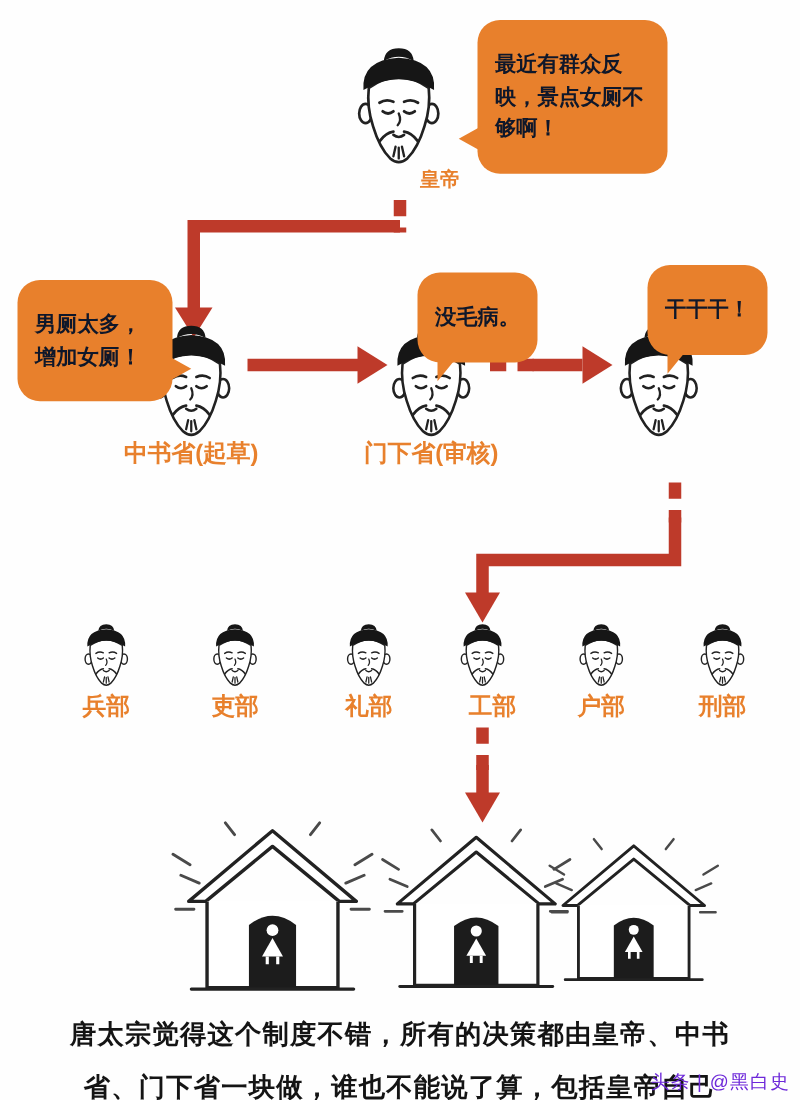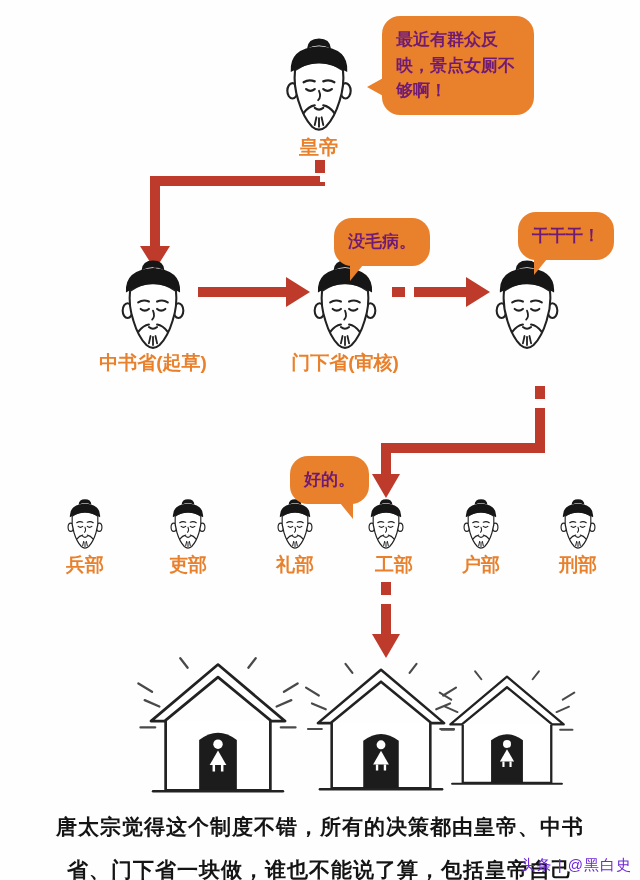--- a/index.html
+++ b/index.html
@@ -12,8 +12,8 @@
 
   
   .bubble{
-    position:absolute;background:#E8802C;color:#701a75;font-weight:bold;
-    border-radius:18px;padding:11px 14px;font-size:17px;line-height:1.5;
+    position:absolute;background:#E8802C;color:#0f172a;font-weight:bold;
+    border-radius:18px;padding:23px 14px;font-size:17px;line-height:1.5;
     text-align:left;z-index:5;
   }
   .bubble.nowrap{white-space:nowrap;text-align:left;}

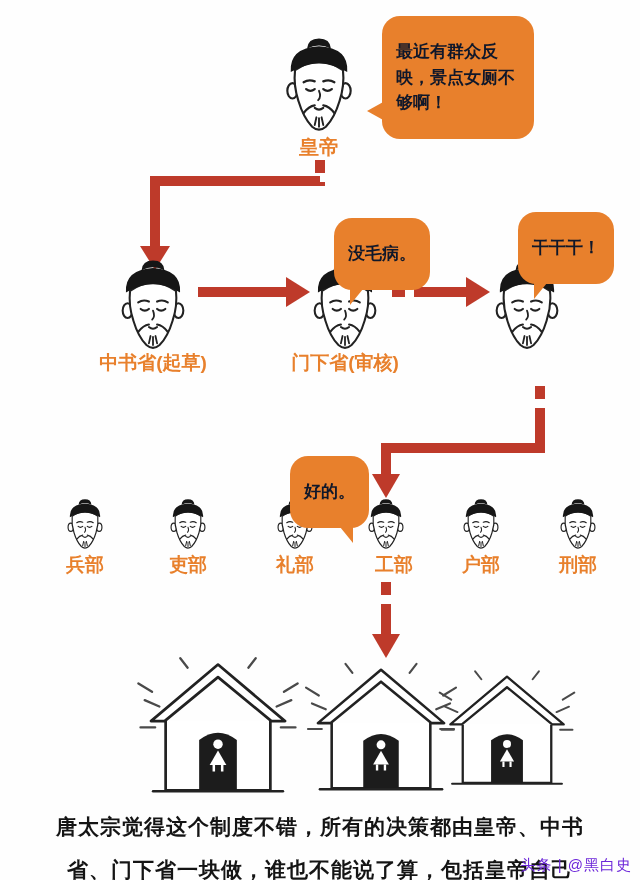--- a/index.html
+++ b/index.html
@@ -42,7 +42,7 @@
     position:absolute;color:#E8802C;font-weight:bold;white-space:nowrap;
     transform:translateX(-50%);text-align:center;z-index:4;
   }
-  .olabel.big{font-size:20px;}
+  .olabel.big{font-size:16px;margin-left:33px;}
   .olabel.mid{font-size:19px;}
   .olabel.small{font-size:19px;}
 

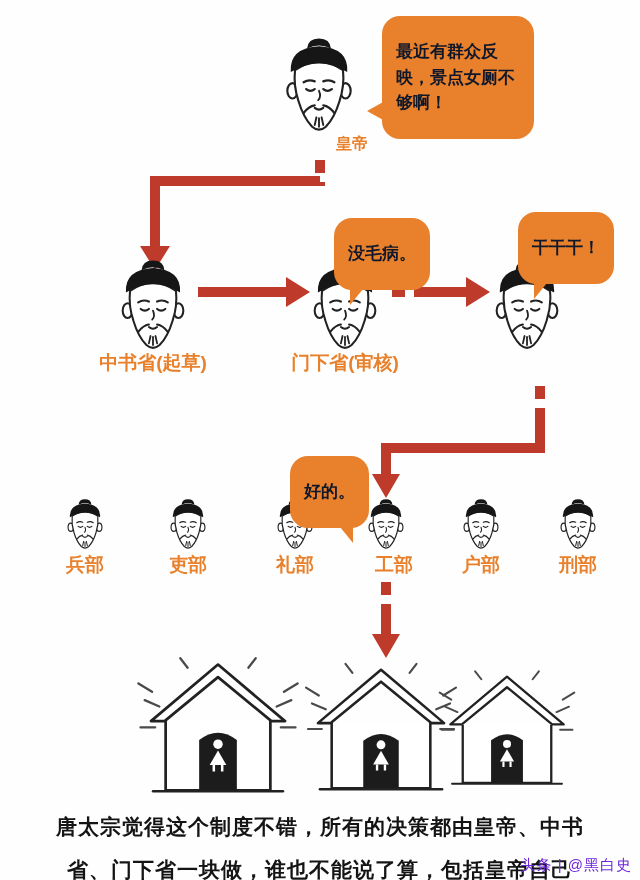--- a/index.html
+++ b/index.html
@@ -127,6 +127,7 @@
       <use href="#official-head"></use>
     </svg>
   <div class="olabel mid" style="left:153px;top:350px">中书省(起草)</div>
+  <div class="bubble tail-right" style="left:14px;top:224px;width:96px">男厕太多，增加女厕！</div>
 
   <svg class="fig" viewBox="0 0 100 118" style="left:304px;top:258px;width:82px;height:97px">
       <use href="#official-head"></use>

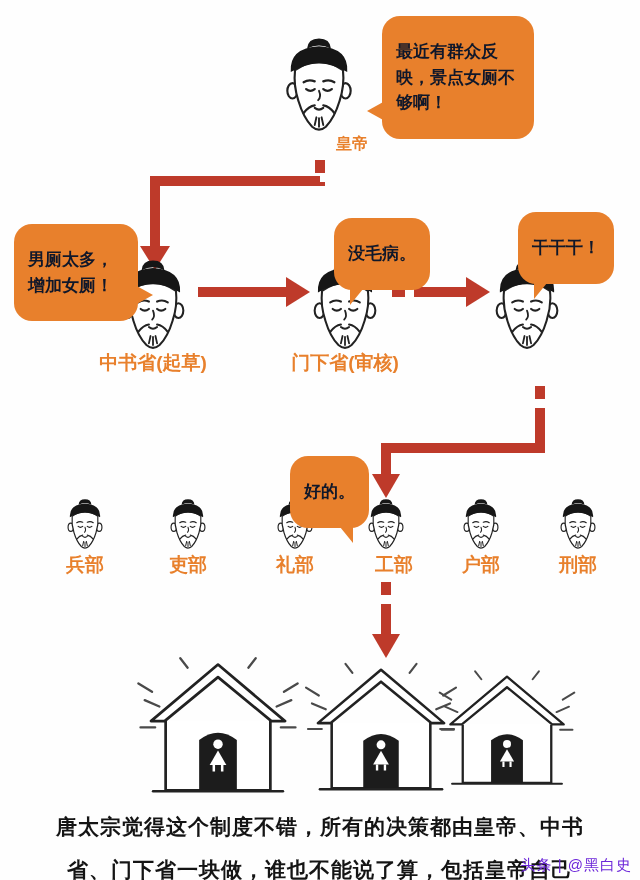--- a/index.html
+++ b/index.html
@@ -166,7 +166,6 @@
   <div class="olabel small" style="left:481px;top:552px">户部</div>
   <div class="olabel small" style="left:578px;top:552px">刑部</div>
 
-  <div class="bubble nowrap tail-bottom-right" style="left:290px;top:456px">好的。</div>
 
   <svg class="fig" viewBox="0 0 160 148" style="left:134px;top:652px;width:168px;height:155px">
       <use href="#toilet-house"></use>

